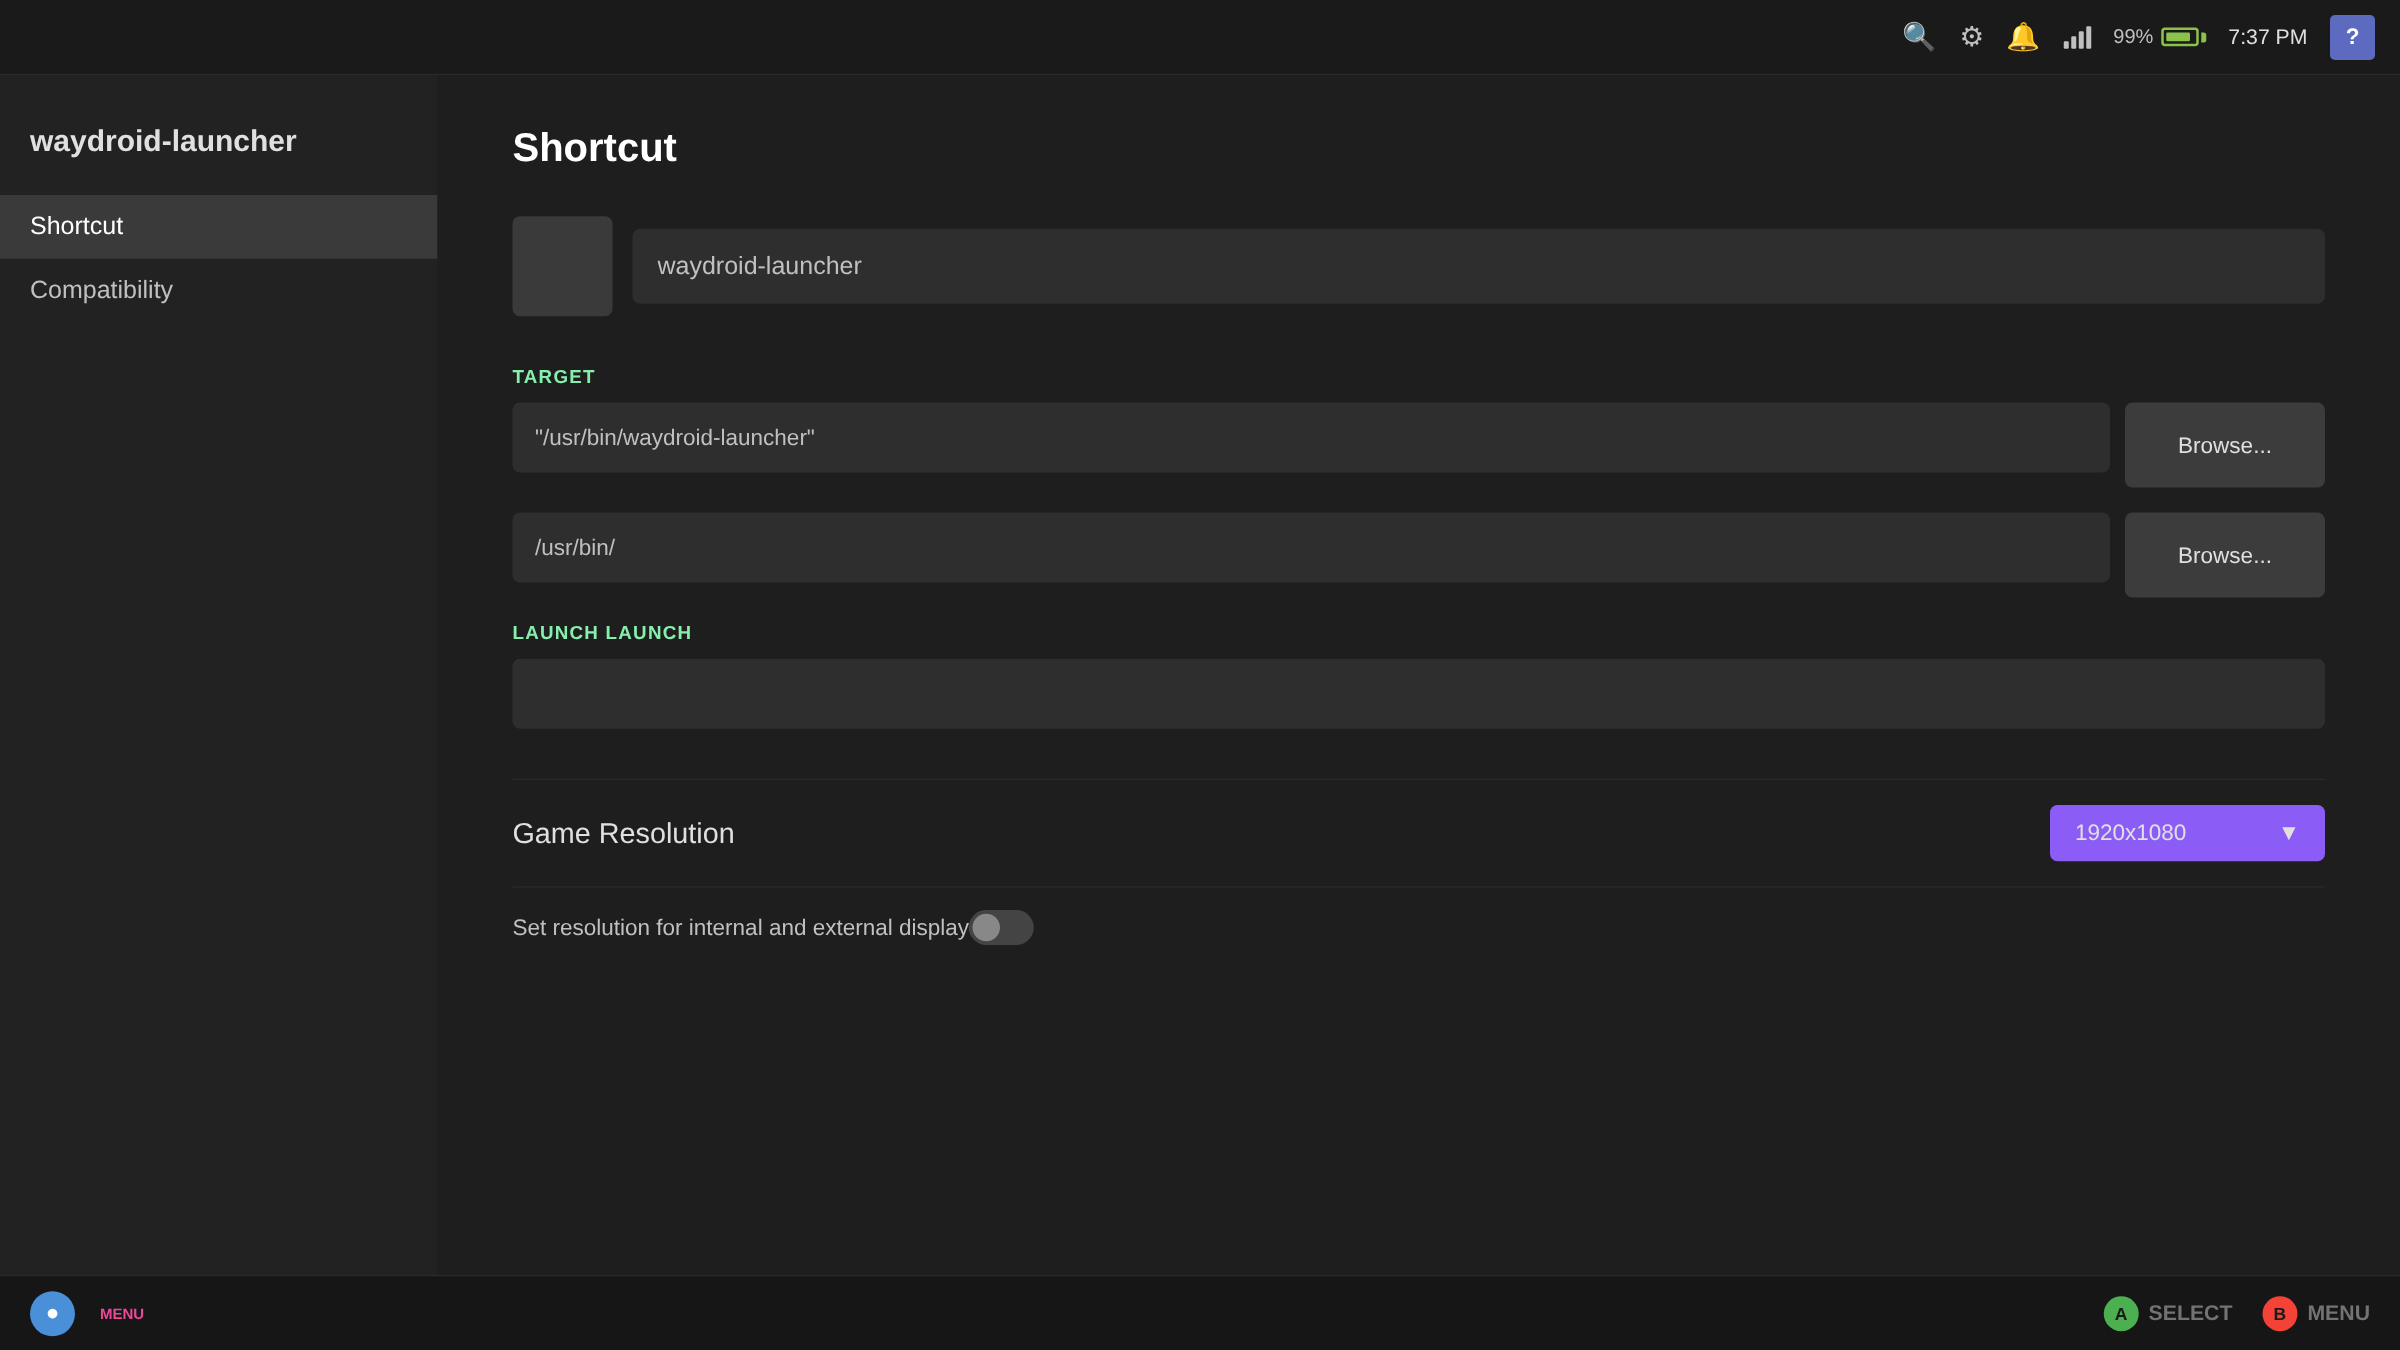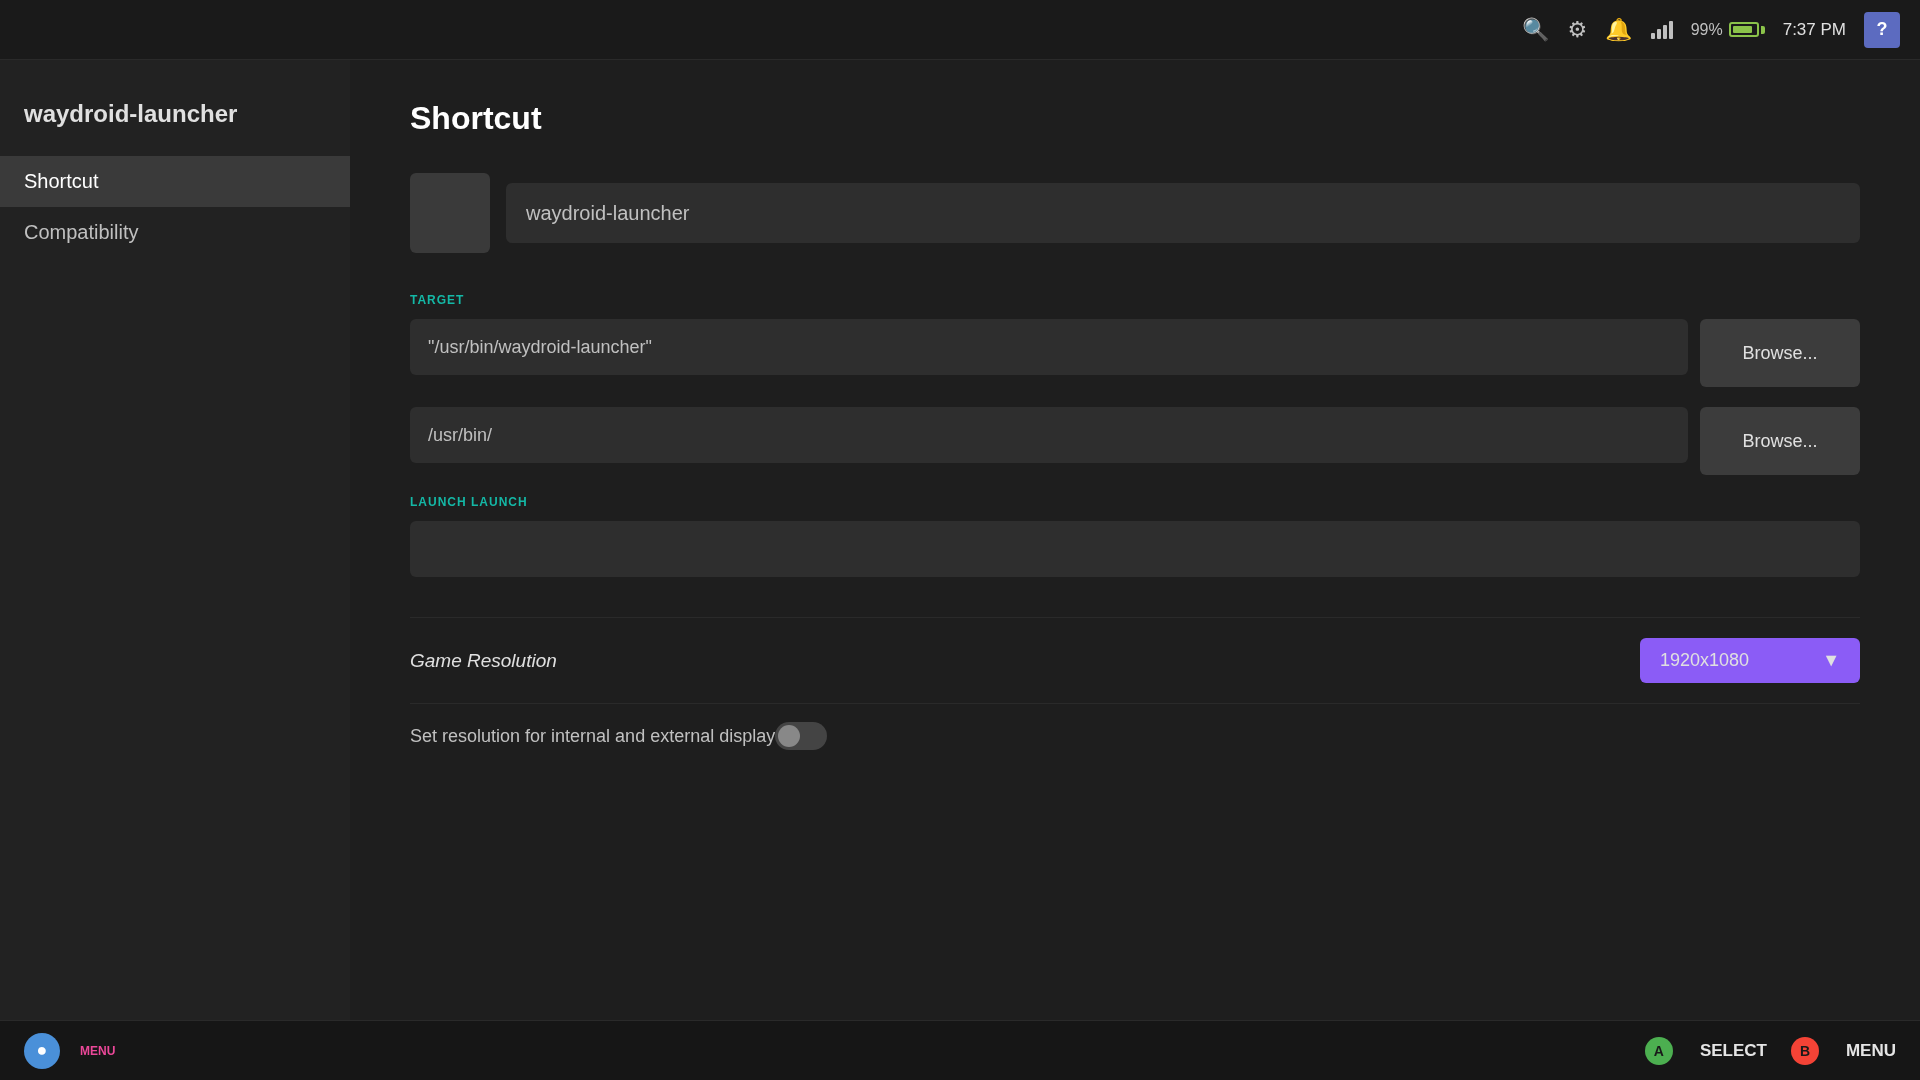--- a/index.html
+++ b/index.html
@@ -159,9 +159,9 @@
 
     
     .section-label {
-      font-size: 12px;
-      font-weight: bold;
-      color: #14b8a6;
+      font-size: 15px;
+      font-weight: bold;
+      color: #86efac;
       letter-spacing: 1px;
       margin-bottom: 12px;
       margin-top: 10px;

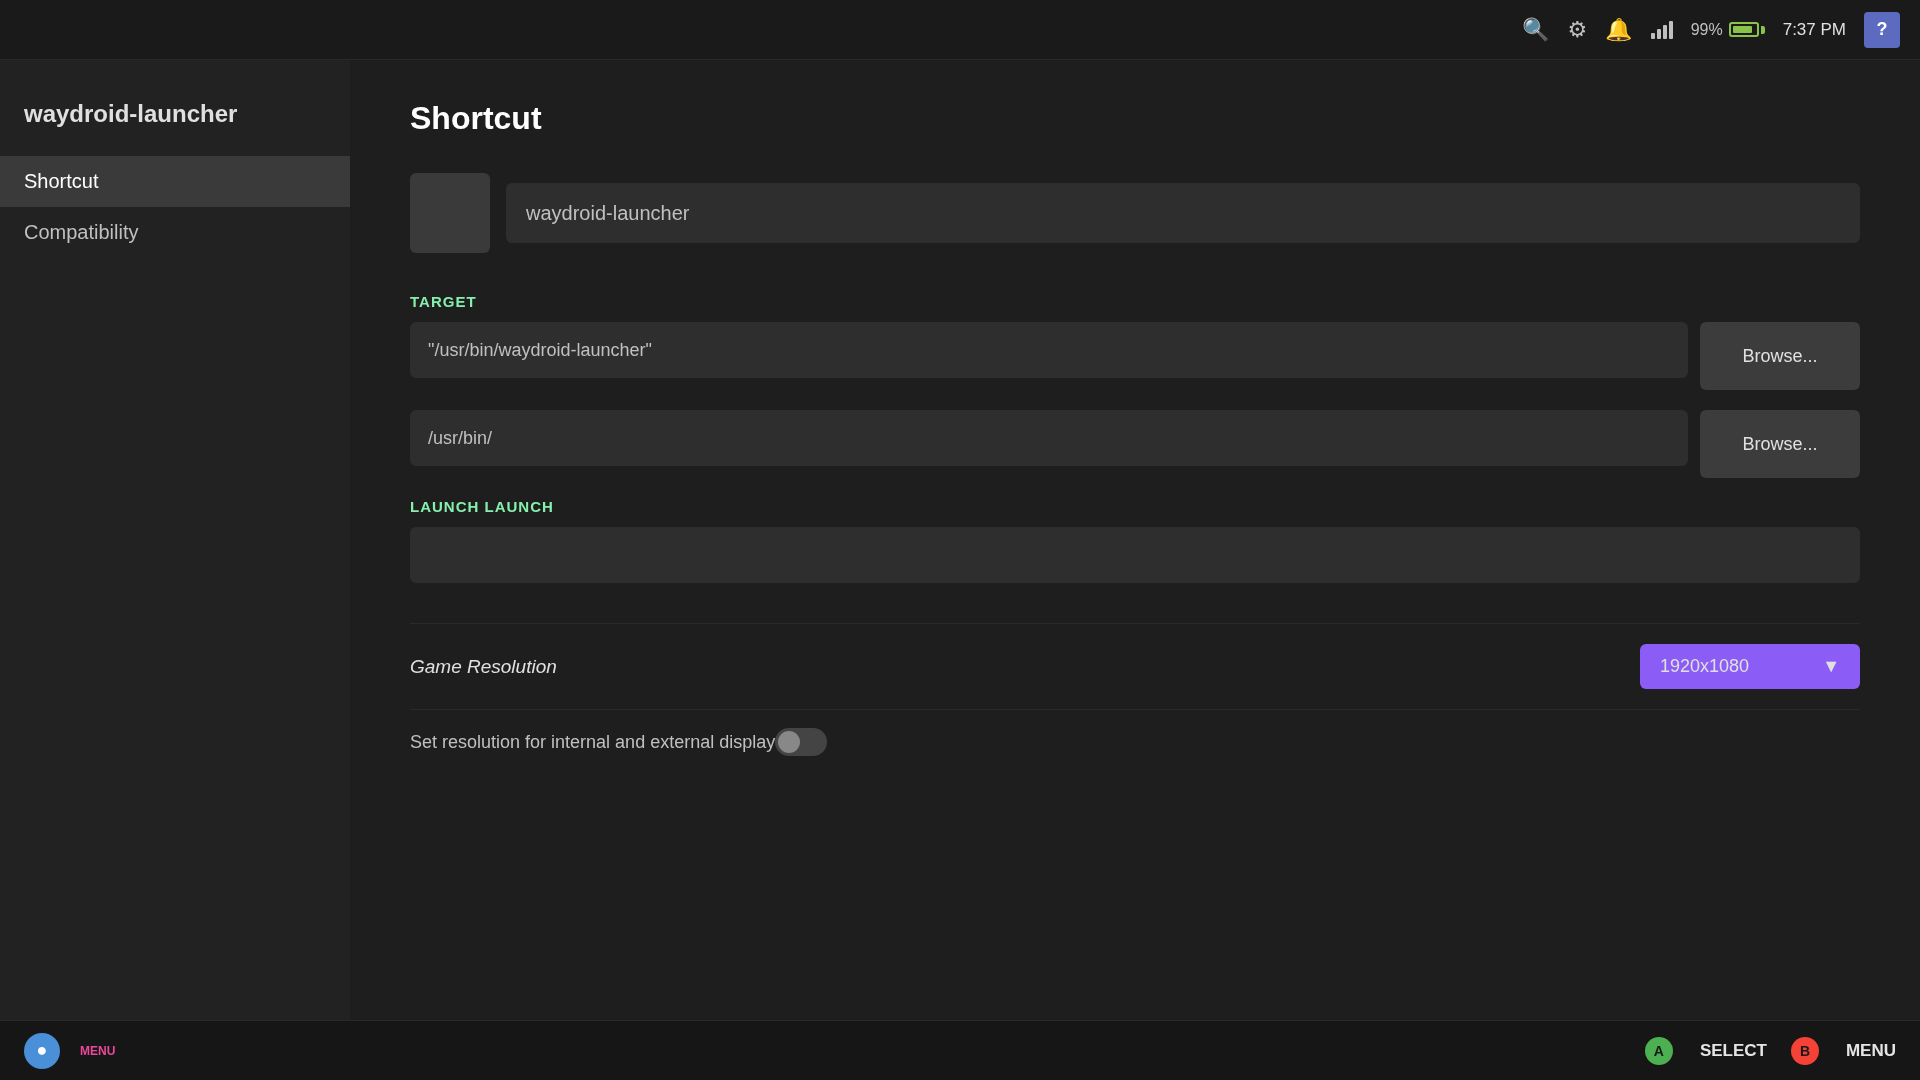--- a/index.html
+++ b/index.html
@@ -219,9 +219,8 @@
       border-top: 1px solid #2a2a2a;
     }
     .resolution-label {
-      font-size: 19px;
-      color: #e0e0e0;
-      font-style: italic;
+      font-size: 23px;
+      color: #e0e0e0;
     }
     .resolution-select {
       display: flex;

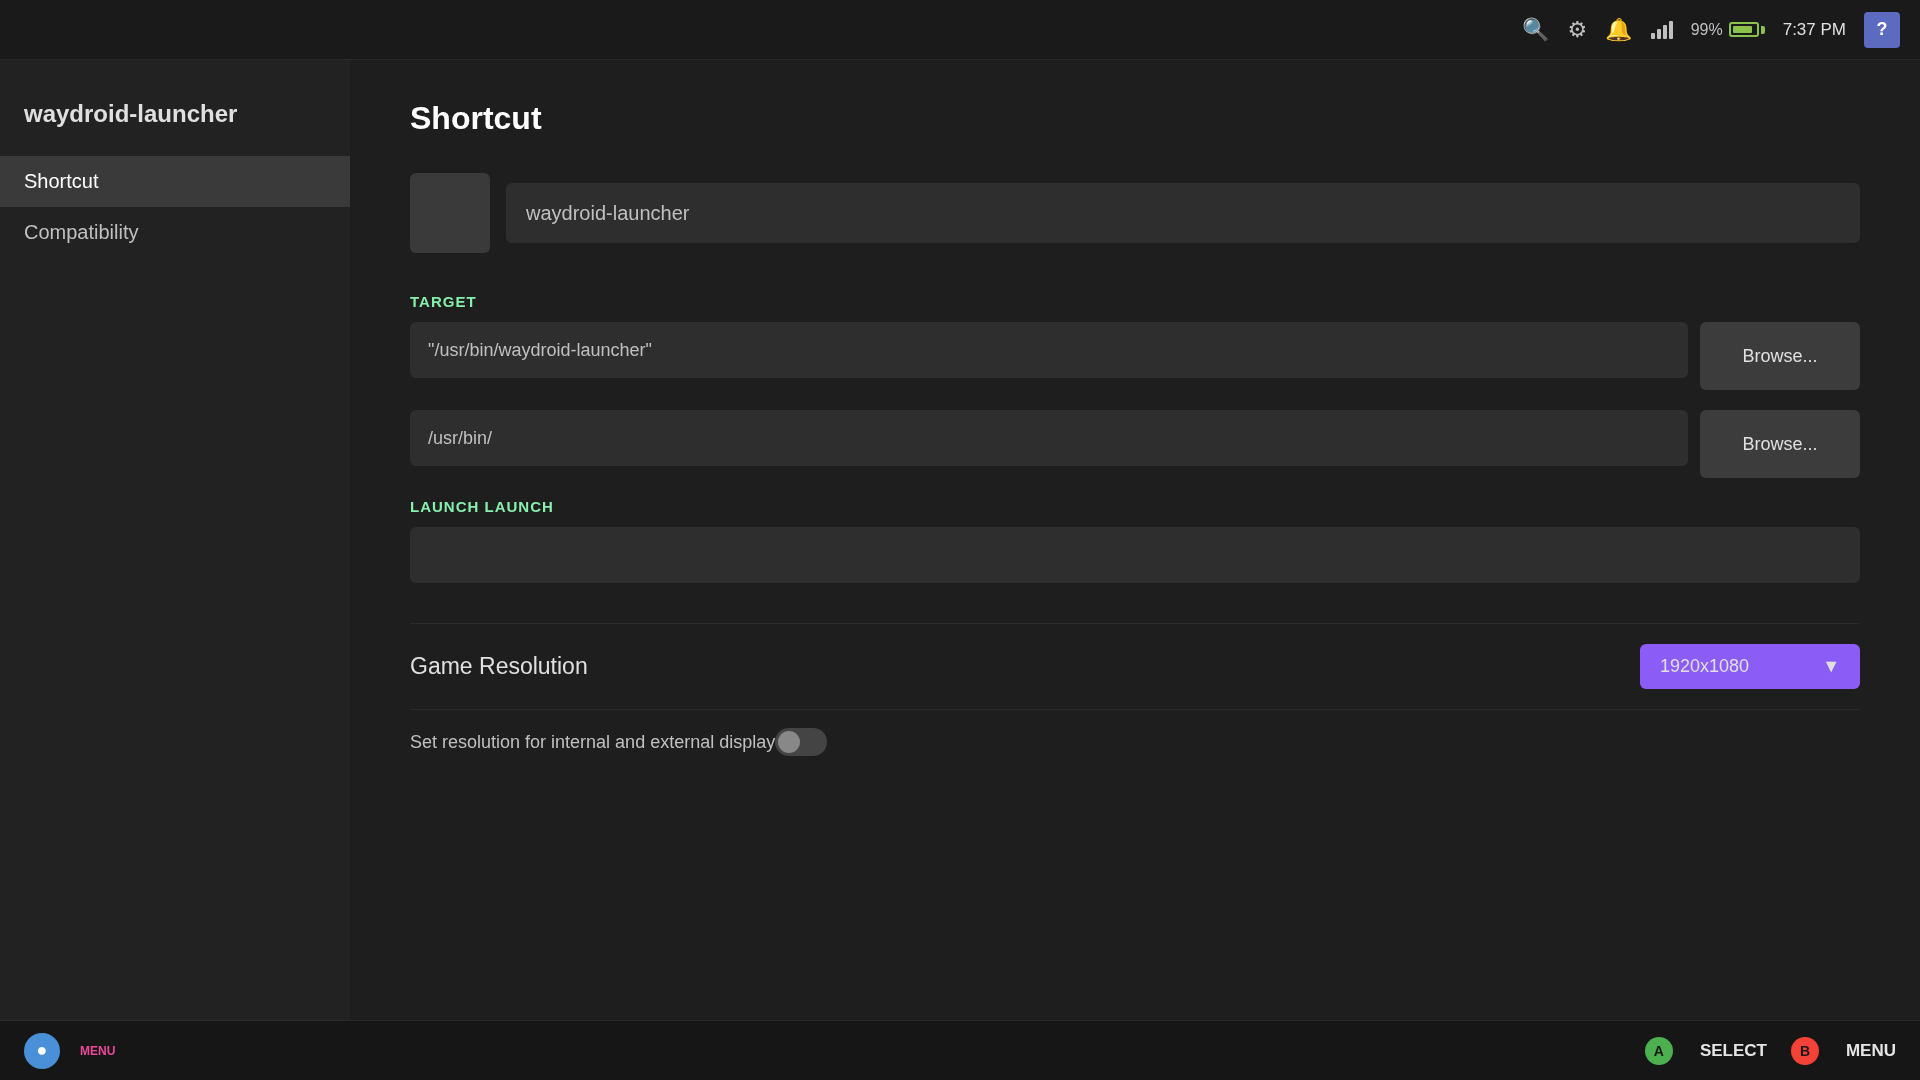--- a/index.html
+++ b/index.html
@@ -330,8 +330,7 @@
     .btn-label {
       font-size: 17px;
       font-weight: bold;
-      color: #e5e5e5;
-      margin-left: 19px;
+      color: #737373;
     }
 
     

